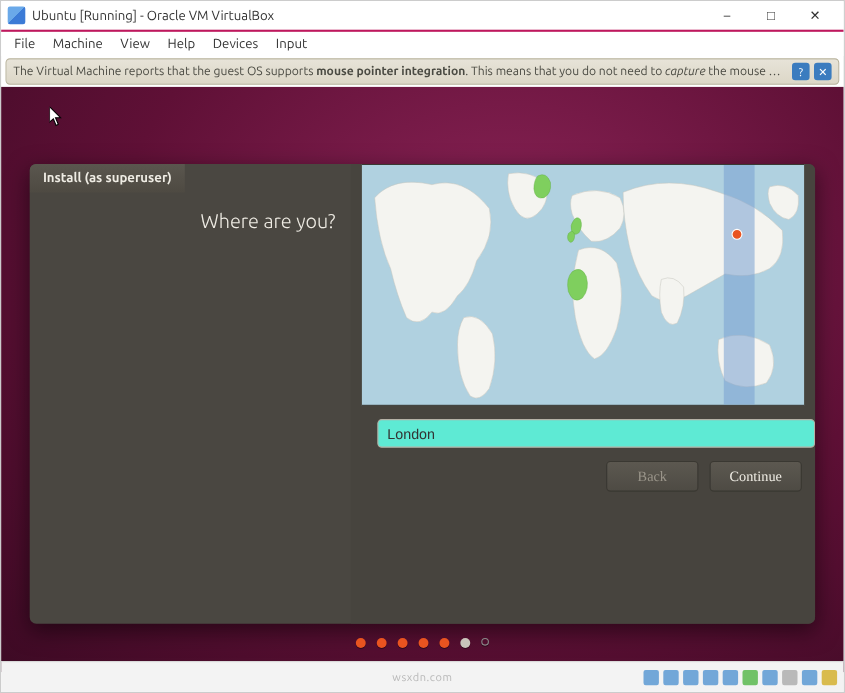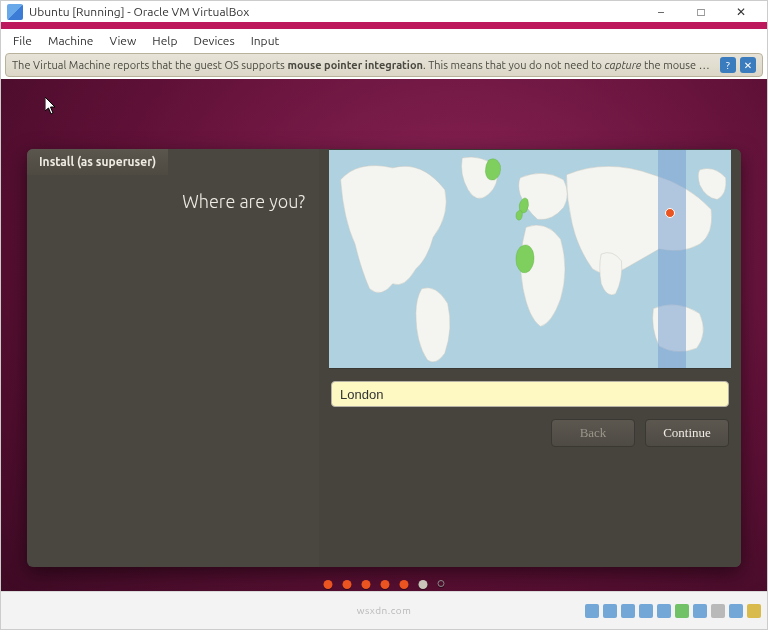--- a/index.html
+++ b/index.html
@@ -20,7 +20,7 @@
       align-items: center;
       padding: 0 6px;
       background: #fff;
-      border-bottom: 7px solid #be185d;
+      border-bottom: 2px solid #be185d;
     }
     .titlebar .app-icon {
       width: 16px; height: 16px;

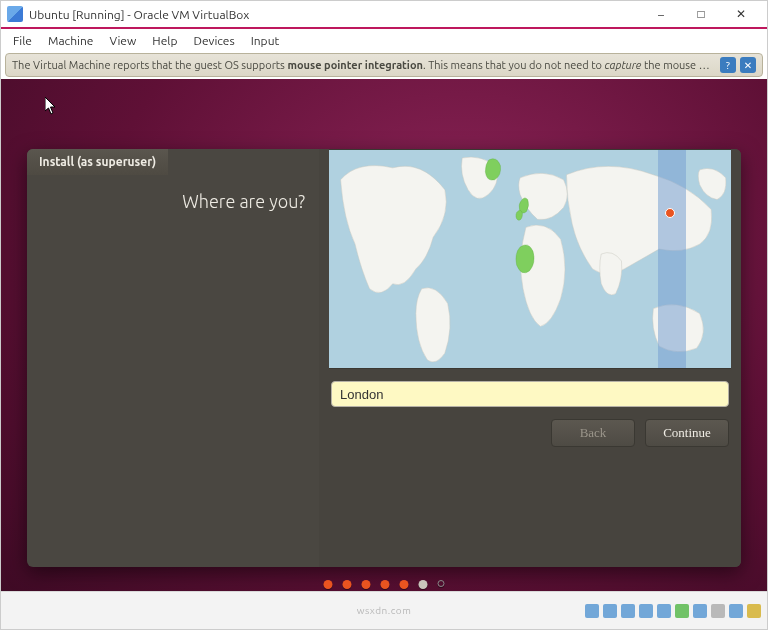--- a/index.html
+++ b/index.html
@@ -142,8 +142,9 @@
       border-radius: 4px;
       padding: 3px 8px;
       font-size: 13px;
-      background: #fef9c3;
+      background: #5eead4;
       color: #333;
+      margin-left: 12px;
     }
     .btn-row {
       display: flex;

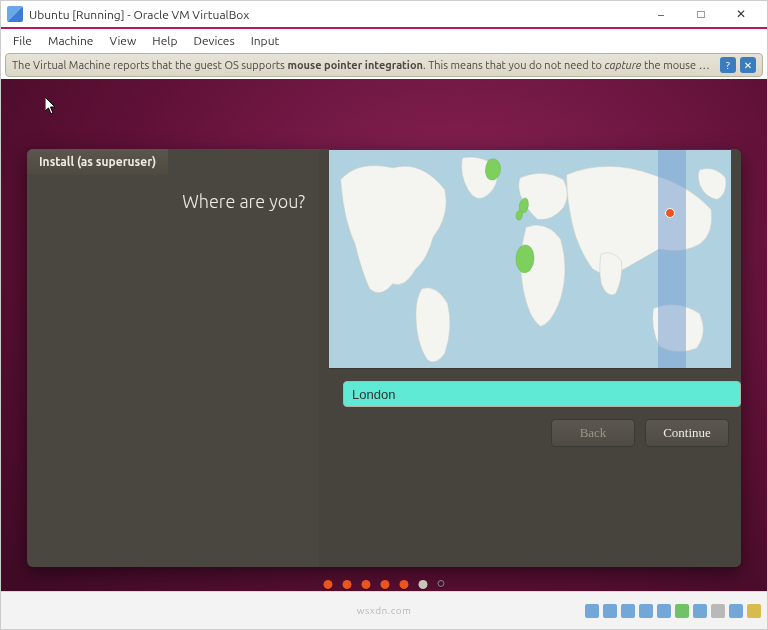--- a/index.html
+++ b/index.html
@@ -176,7 +176,7 @@
     
     .statusbar {
       position:absolute; bottom:0; left:0; right:0;
-      height: 38px;
+      height: 28px;
       background: #f3f3f3;
       border-top:1px solid #d9d9d9;
       display:flex; align-items:center; justify-content:flex-end;

